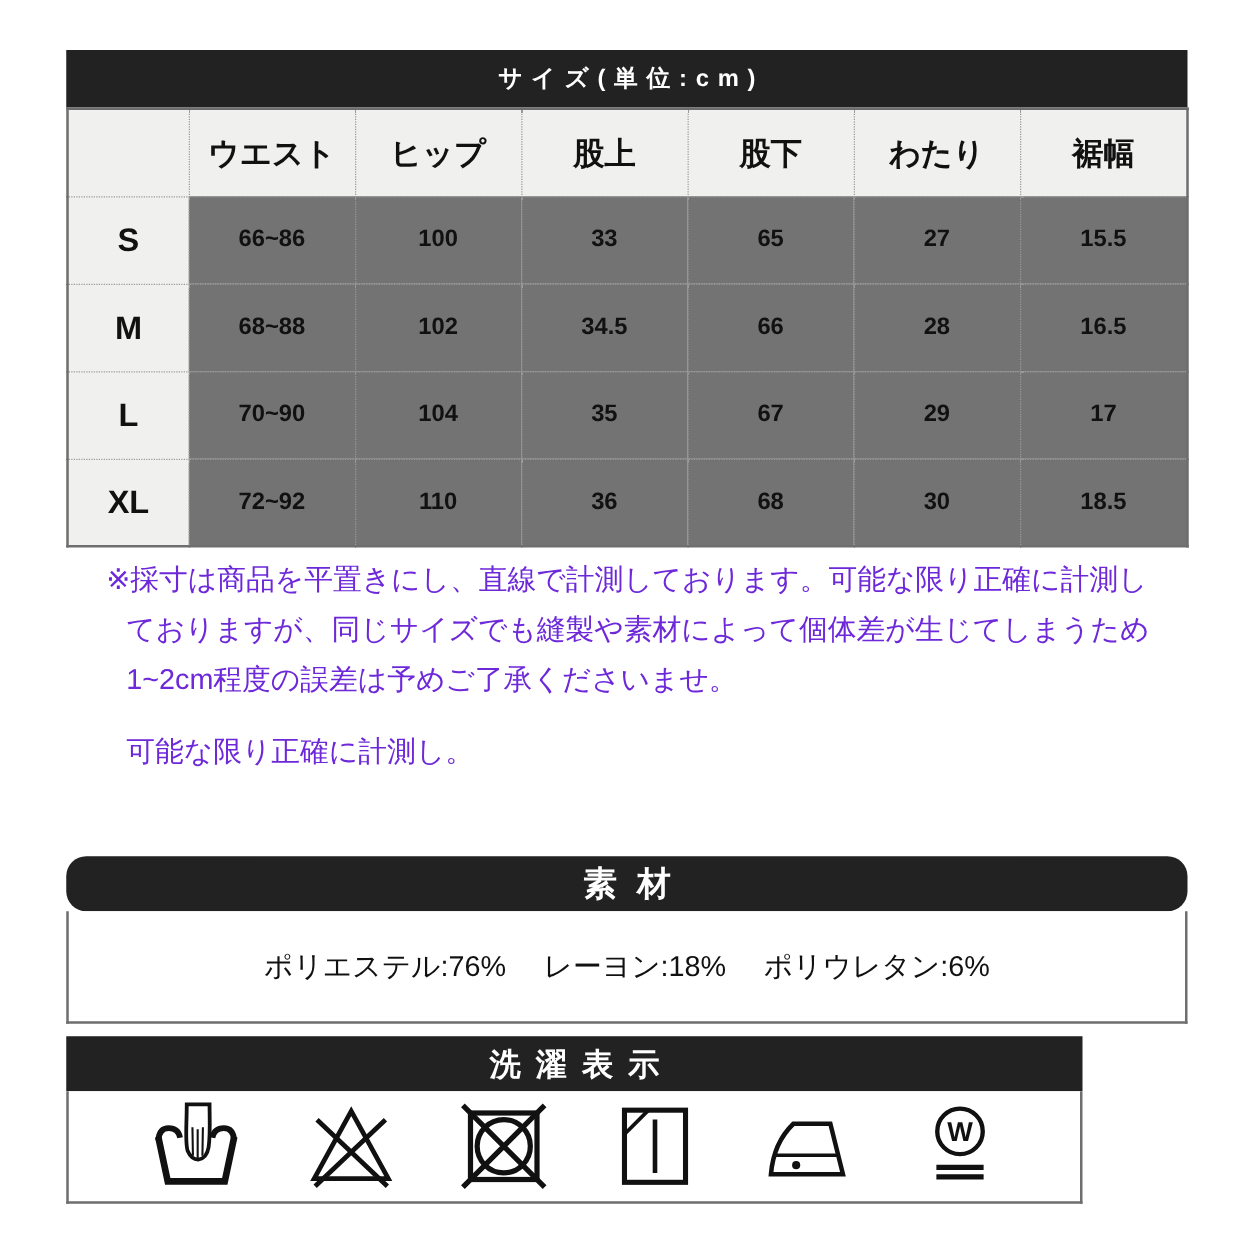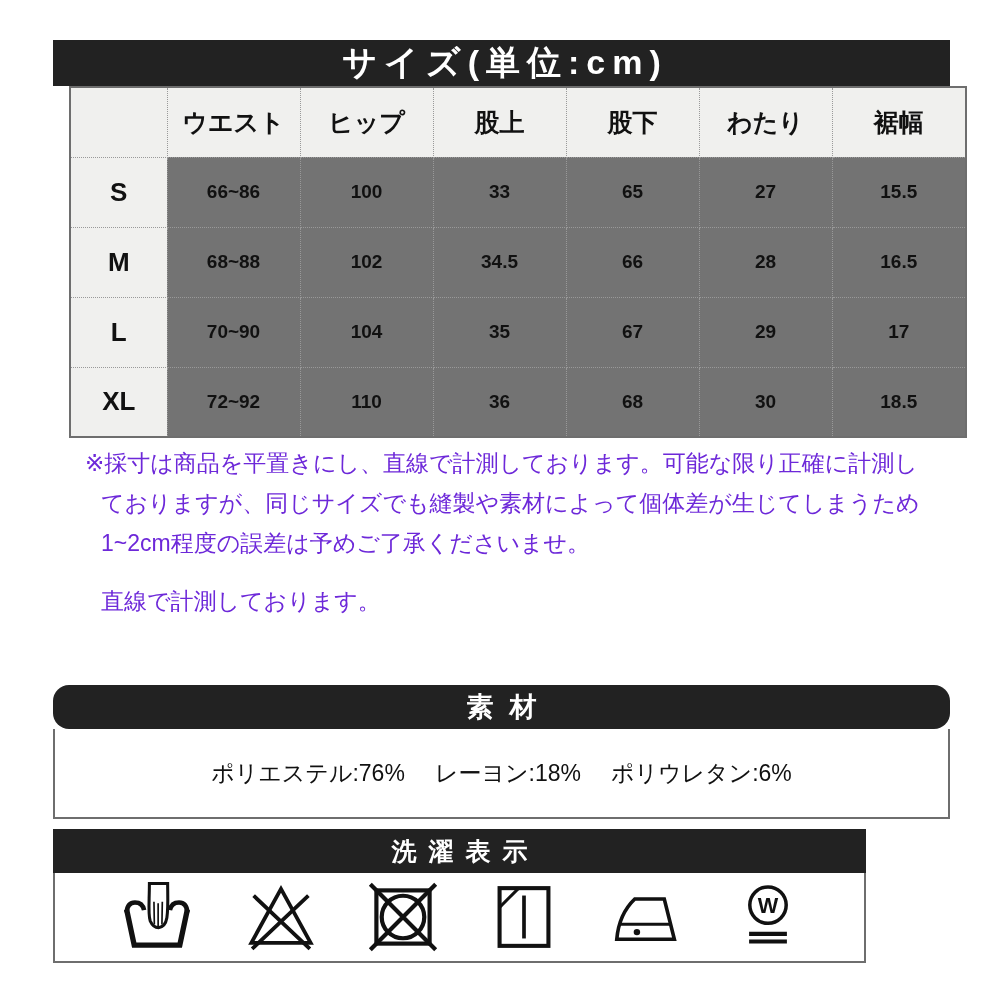--- a/index.html
+++ b/index.html
@@ -15,7 +15,7 @@
 
   
   .size-block { position:absolute; left:53px; top:40px; width:897px; }
-  .size-title { height:46px; font-size:34px; letter-spacing:7px; padding-left:7px; box-sizing:border-box; }
+  .size-title { height:46px; font-size:19px; letter-spacing:7px; padding-left:7px; box-sizing:border-box; }
   table.size-table {
     width:897px; border-collapse:collapse; table-layout:fixed;
     border:2px solid #6e6e6e;

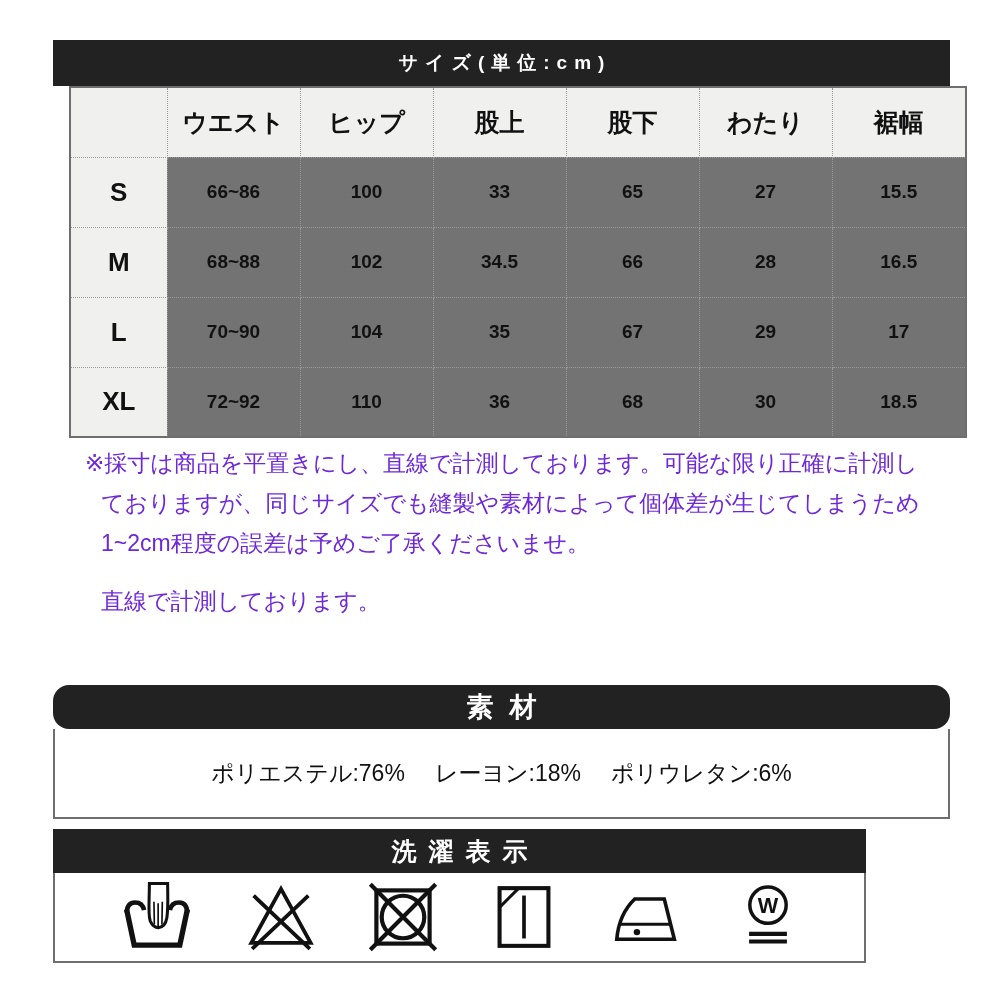--- a/index.html
+++ b/index.html
@@ -19,7 +19,6 @@
   table.size-table {
     width:897px; border-collapse:collapse; table-layout:fixed;
     border:2px solid #6e6e6e;
-    margin-left:16px;
   }
   table.size-table th, table.size-table td {
     border:1px dotted #999999; text-align:center; vertical-align:middle; padding:0;

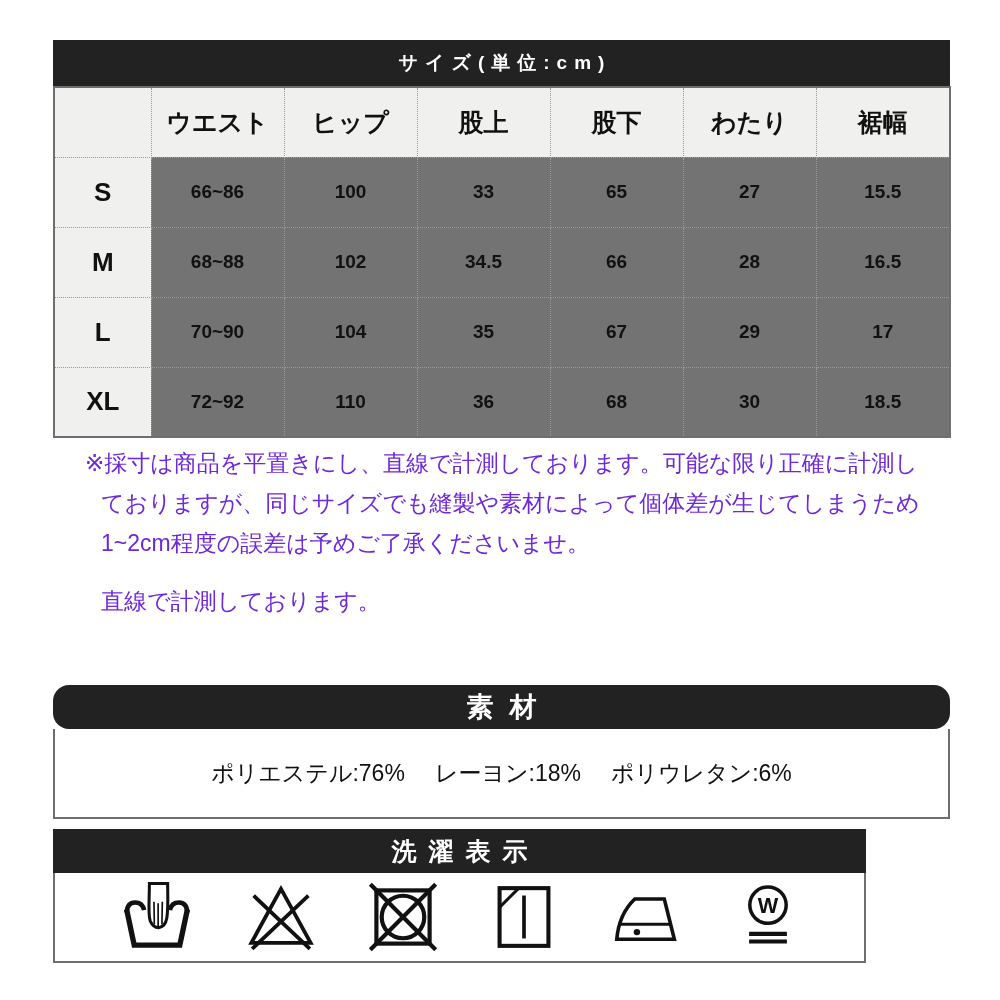--- a/index.html
+++ b/index.html
@@ -126,7 +126,7 @@
   </div>
 
   <div class="note" id="note2">
-    <div class="cont">直線で計測しております。</div>
+    <div class="cont">可能な限り正確に計測し。</div>
   </div>
 
   <div class="material-block">

